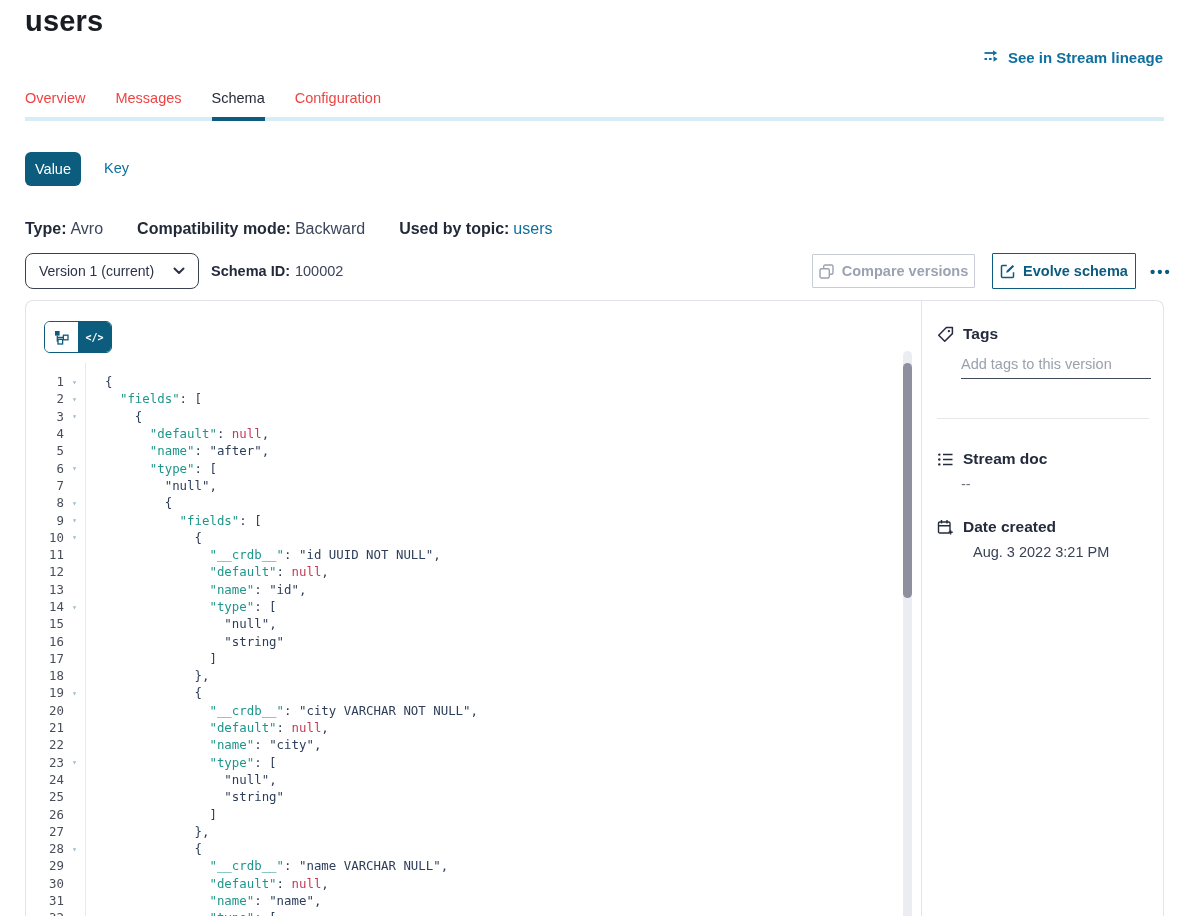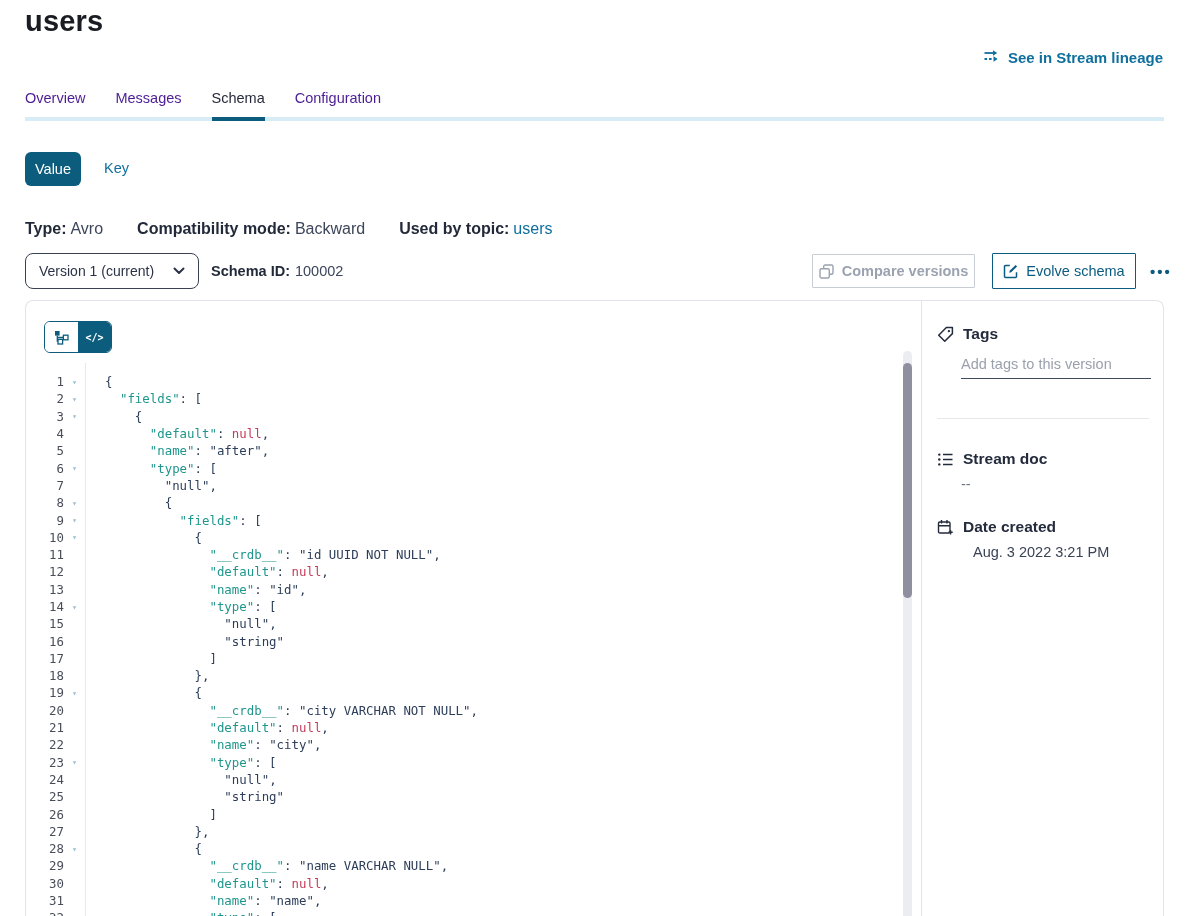--- a/index.html
+++ b/index.html
@@ -14,7 +14,7 @@
 
   
   .tabs { position:absolute; left:25px; top:90px; display:flex; gap:30px; font-size:14.5px; font-weight:500; }
-  .tab { color:#4c1d95; cursor:pointer; position:relative; }
+  .tab { color:#ef4444; cursor:pointer; position:relative; }
   .tab.active { color:#252b38; }
   .tab.active::after { content:""; position:absolute; left:0; right:0; top:27px; height:4px; background:#0c5c7e; z-index:2; }
   .tab-strip { position:absolute; left:25px; right:25px; top:117px; height:4px; background:#d8ecf5; }

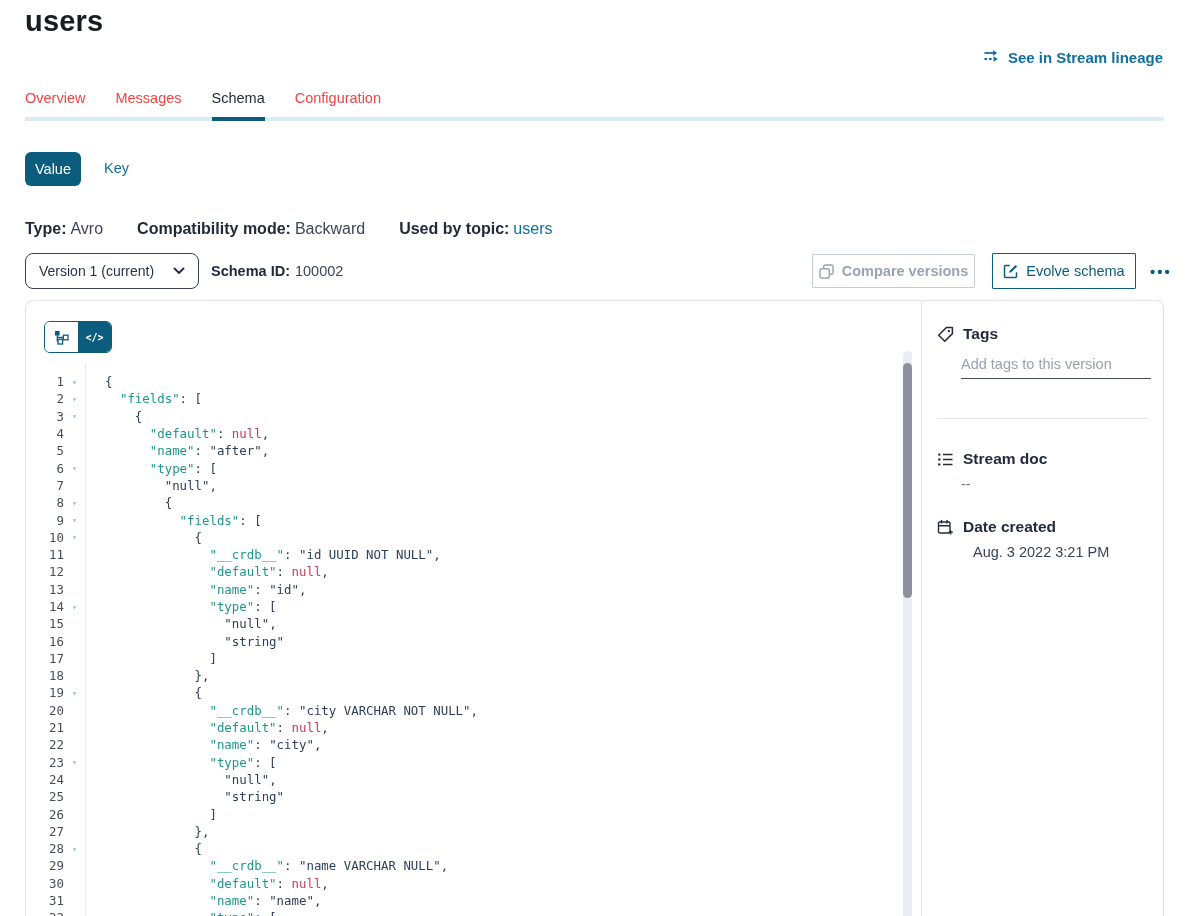--- a/index.html
+++ b/index.html
@@ -39,7 +39,7 @@
   .btn { position:absolute; top:253px; height:36px; display:flex; align-items:center; justify-content:center; gap:8px;
          border-radius:1px; background:#fff; font-size:14.5px; font-family:inherit; cursor:pointer; }
   .compare-btn { left:812px; width:163px; top:254px; height:34px; border:1px solid #c8cdd5; color:#9ba2b0; font-weight:600; }
-  .evolve-btn { left:992px; width:144px; border:1px solid #0b5c80; color:#0b5c80; font-weight:400; }
+  .evolve-btn { left:992px; width:144px; border:1px solid #0b5c80; color:#0b5c80; font-weight:700; }
   .more-btn { position:absolute; left:1143px; top:253px; width:36px; height:36px; display:flex; align-items:center;
               justify-content:center; color:#0b5c80; font-weight:800; font-size:15px; letter-spacing:2px;
               background:none; border:none; cursor:pointer; font-family:inherit; }

